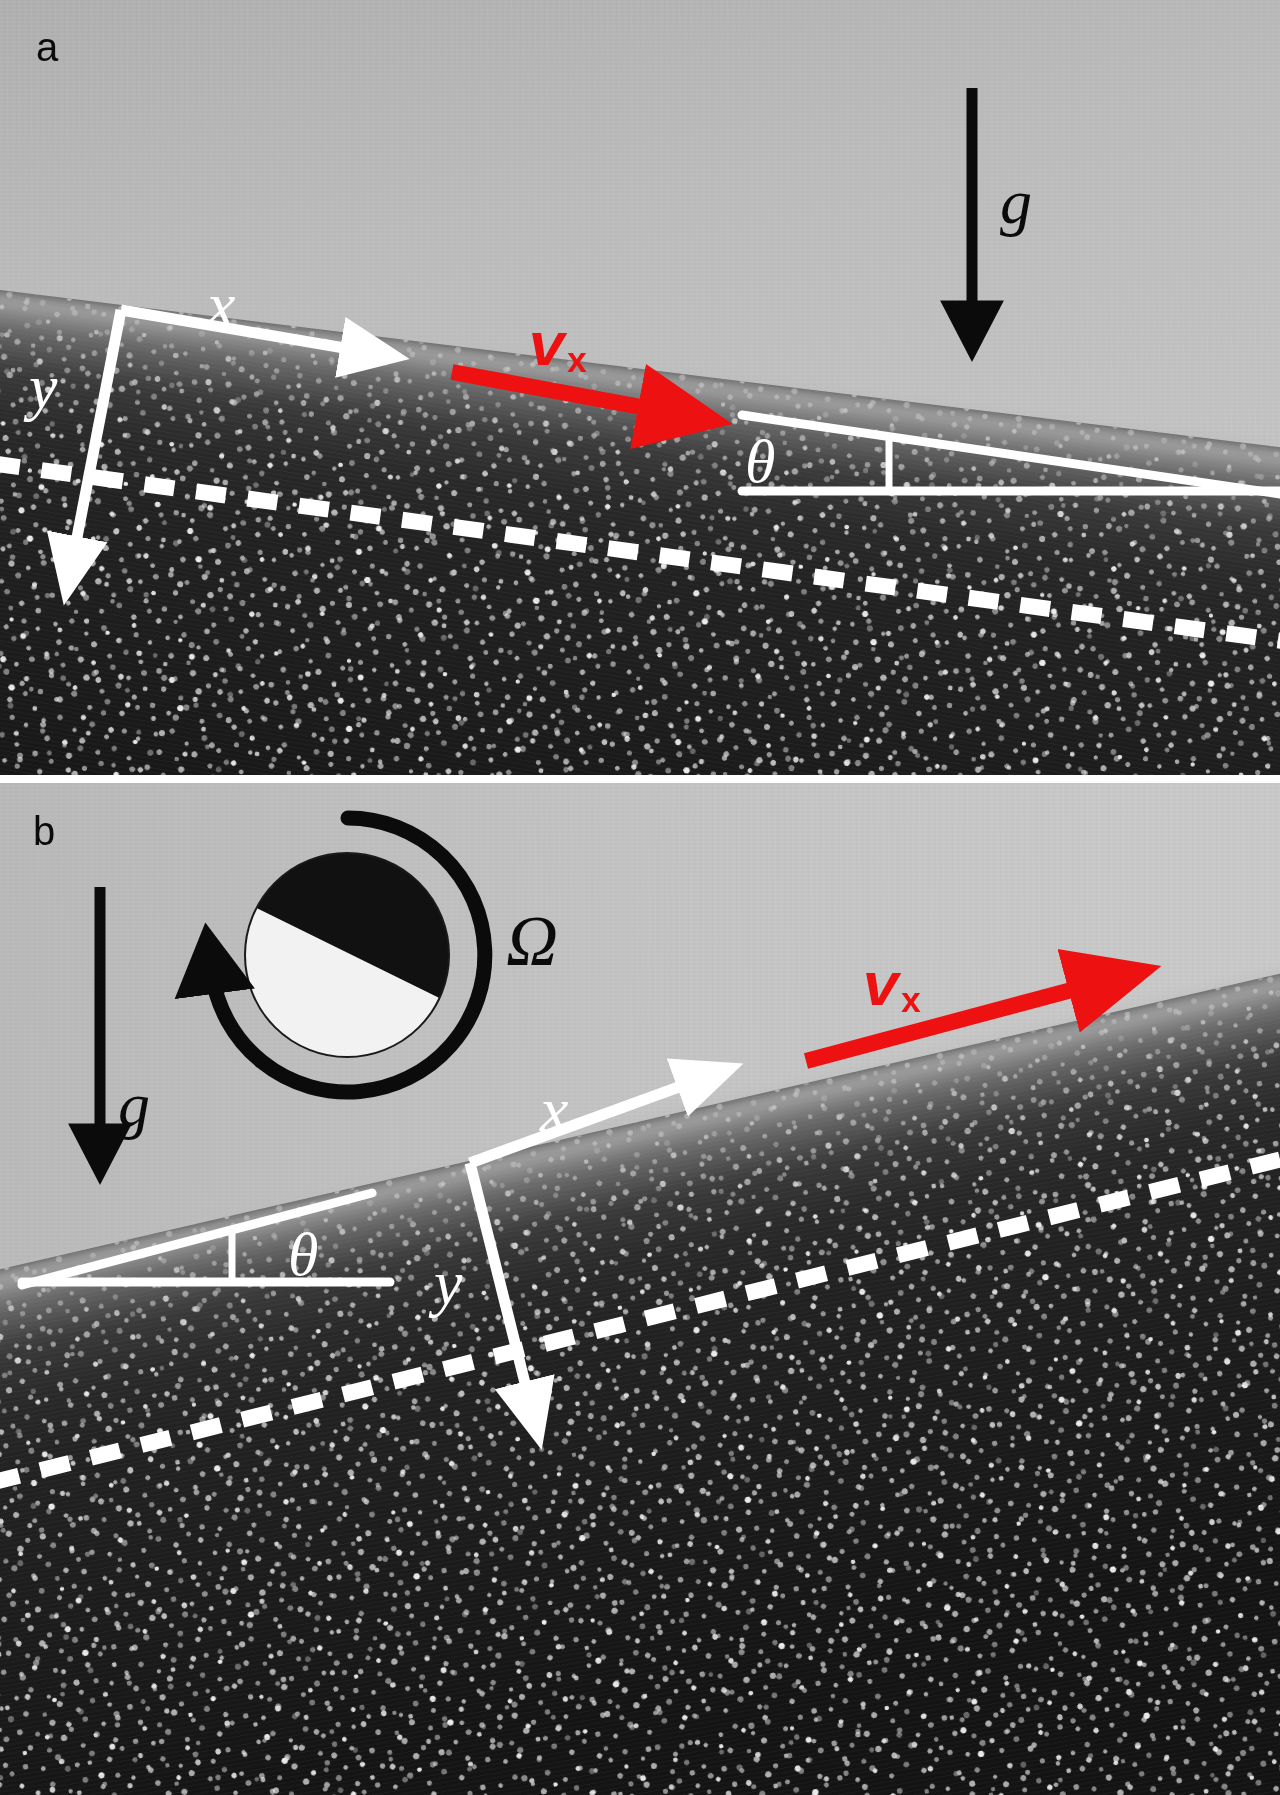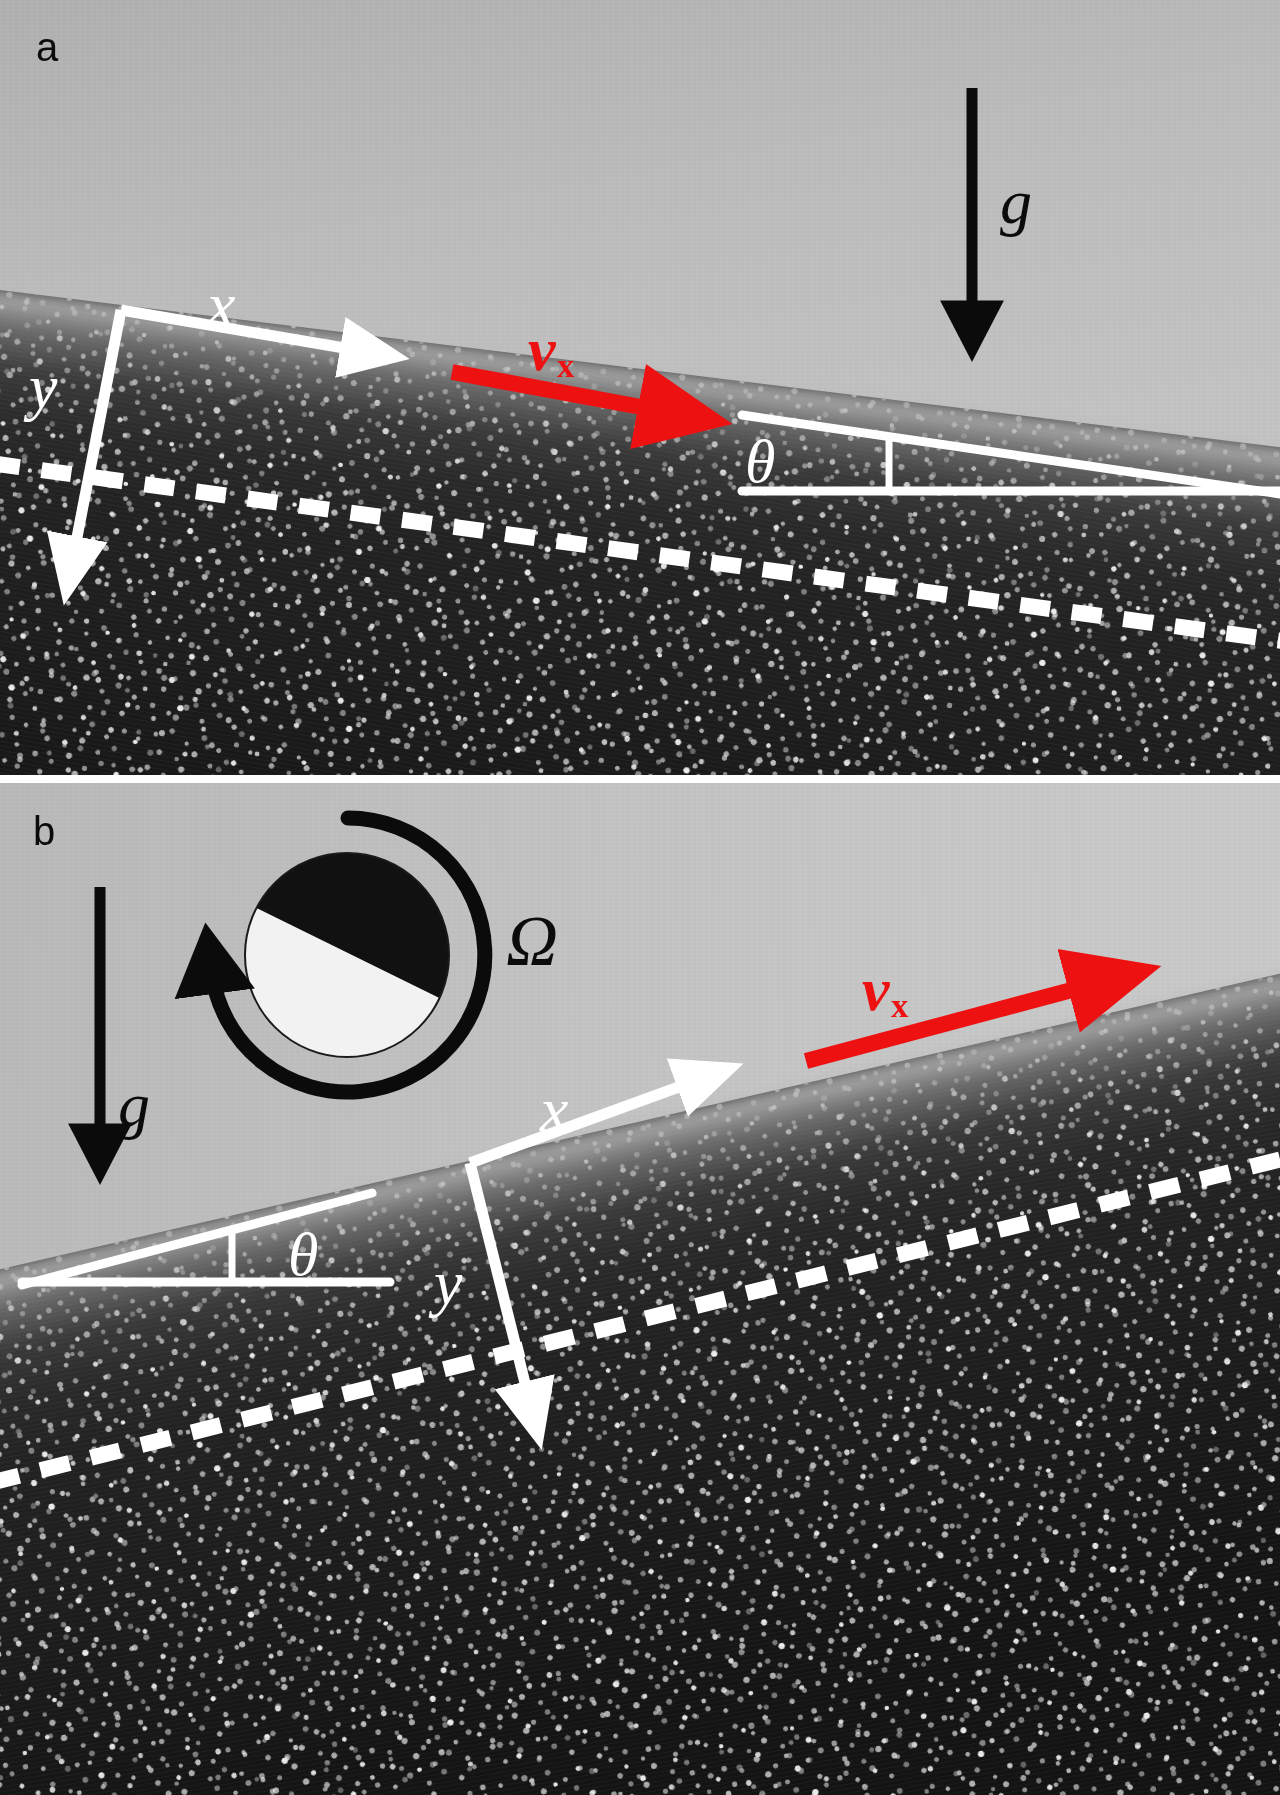--- a/index.html
+++ b/index.html
@@ -193,7 +193,7 @@
     color: #0b0b0b;
   }
   .vx {
-    font-family: Liberation Serif, serif;
+    font-family: Liberation Mono, monospace;
     font-size: 62px;
     color: #ee1111;
     font-weight: 700;

